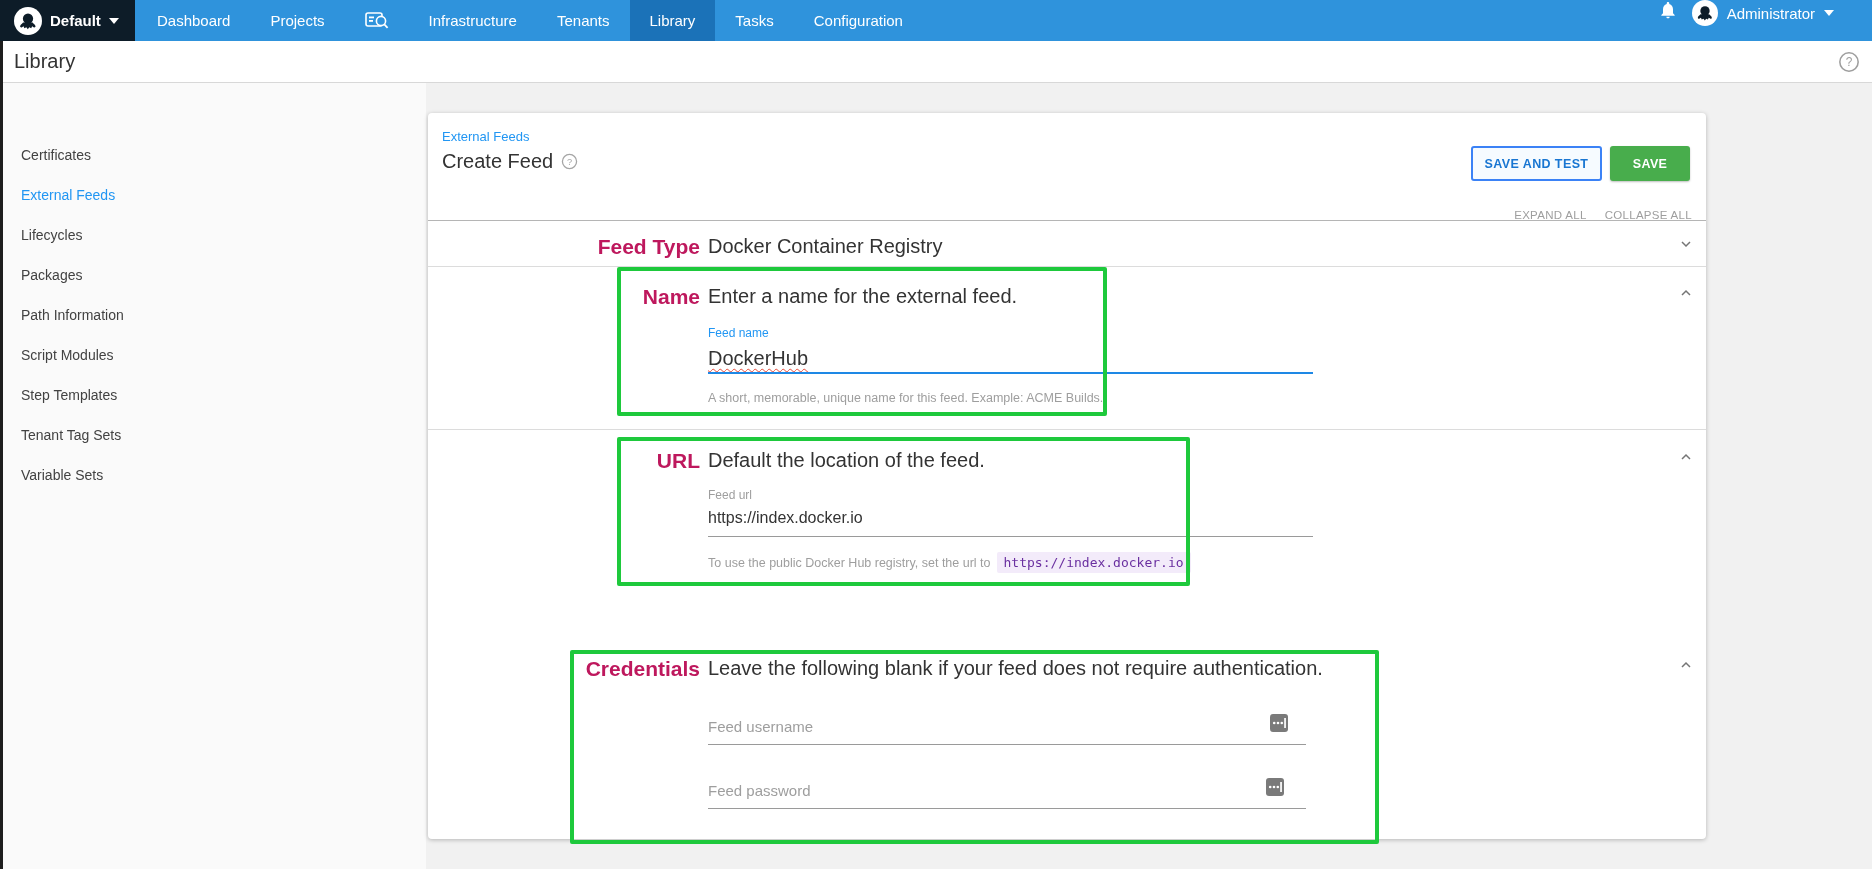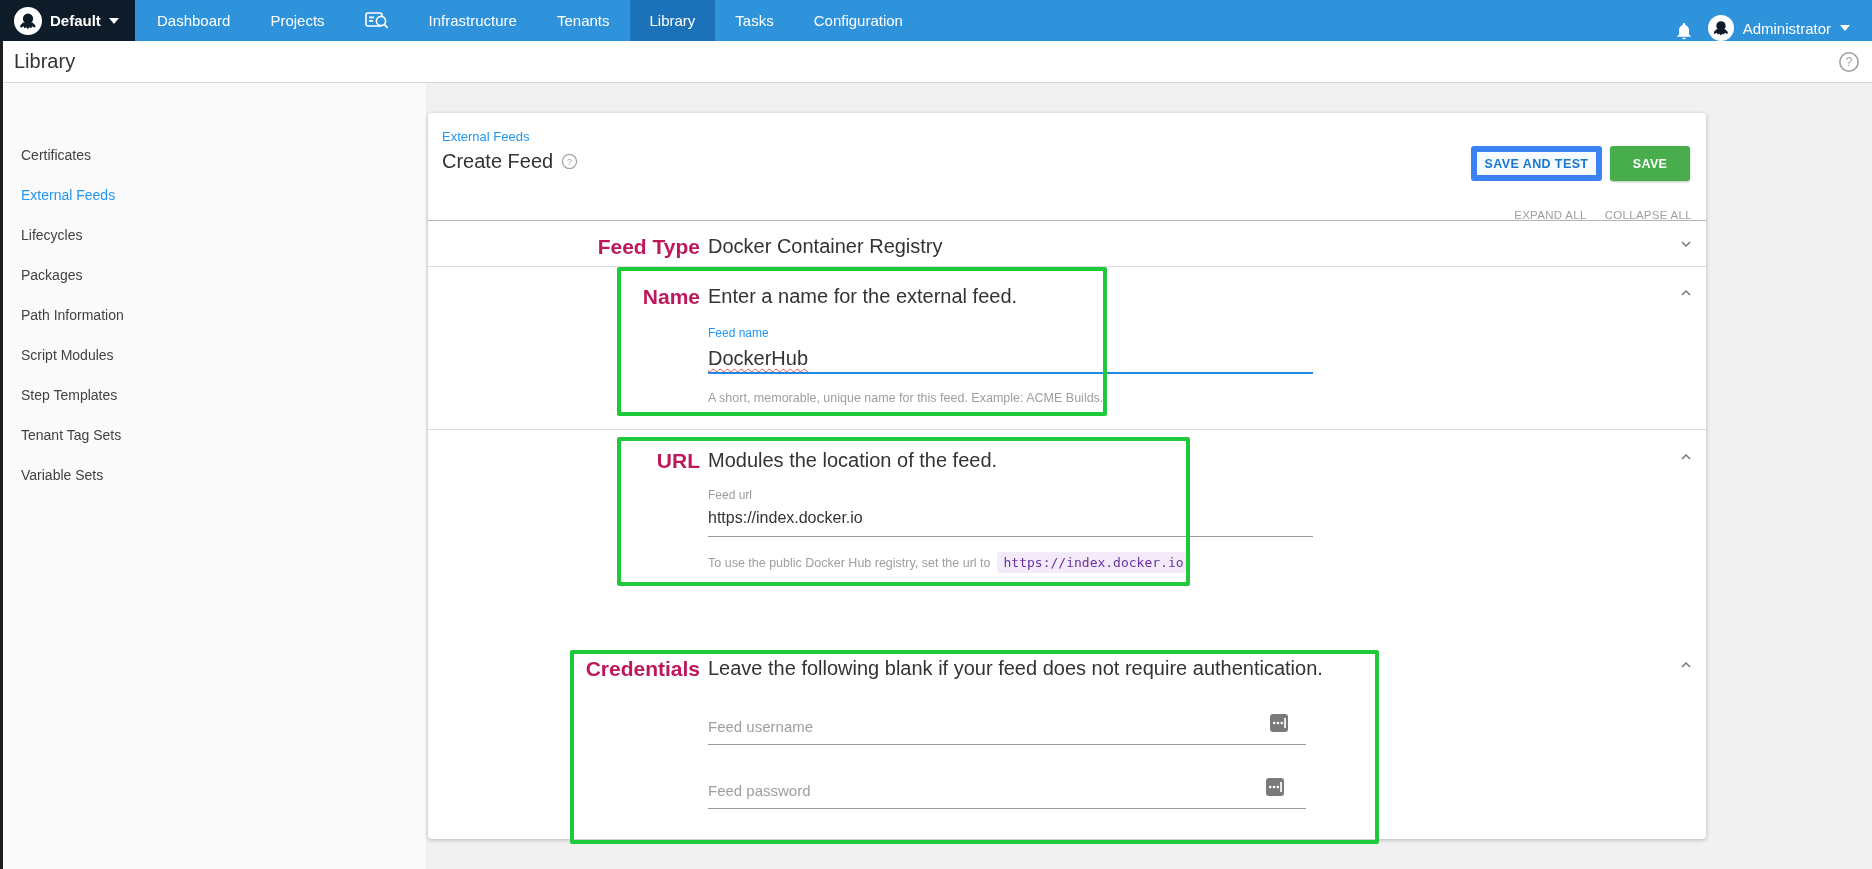--- a/index.html
+++ b/index.html
@@ -14,7 +14,7 @@
   .nav-items { display:flex; align-items:stretch; margin-left:2px; }
   .nav-item { display:flex; align-items:center; padding:0 20px; color:#fff; font-size:15px; cursor:pointer; white-space:nowrap; }
   .nav-item.active { background:#1b72b8; }
-  .nav-right { margin-left:auto; display:flex; align-items:flex-end; gap:14px; padding-right:22px; }
+  .nav-right { margin-left:auto; display:flex; align-items:flex-start; gap:14px; padding-right:38px; }
   .avatar-circle { width:26px; height:26px; border-radius:50%; background:#fff; display:flex; align-items:center; justify-content:center; }
   .user-name { color:#fff; font-size:15px; }
 

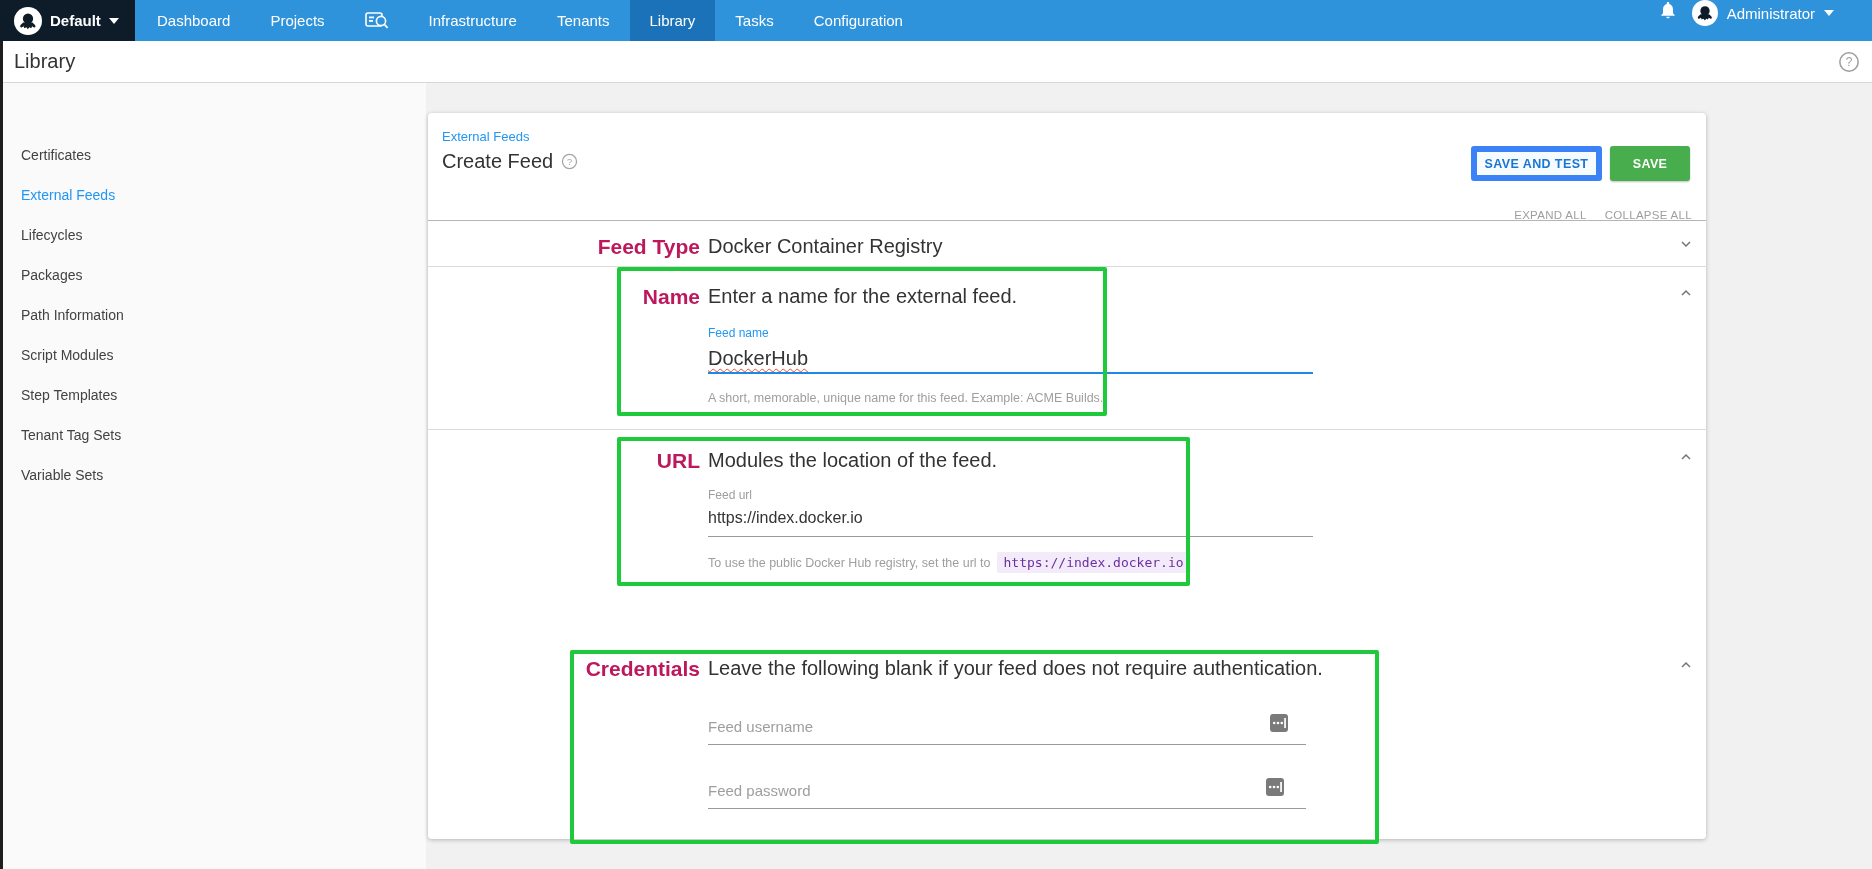--- a/index.html
+++ b/index.html
@@ -37,7 +37,7 @@
   .card-title { font-size:20px; color:#333; }
   .actions { position:absolute; top:33px; right:16px; display:flex; gap:8px; }
   .btn { height:35px; display:flex; align-items:center; justify-content:center; font-size:12.5px; font-weight:bold; letter-spacing:.4px; border-radius:3px; cursor:pointer; }
-  .btn-outline { width:131px; border:6px solid #3b82f6; background:#f6fbff; color:#1976d2; }
+  .btn-outline { width:131px; border:2px solid #3b82f6; background:#f6fbff; color:#1976d2; }
   .btn-green { width:80px; background:#48ad4c; color:#fff; box-shadow:0 1px 2px rgba(0,0,0,.25); }
   .expanders { position:absolute; top:96px; right:14px; display:flex; gap:18px; font-size:11.5px; letter-spacing:.3px; color:#9e9e9e; }
   .expanders span { cursor:pointer; }

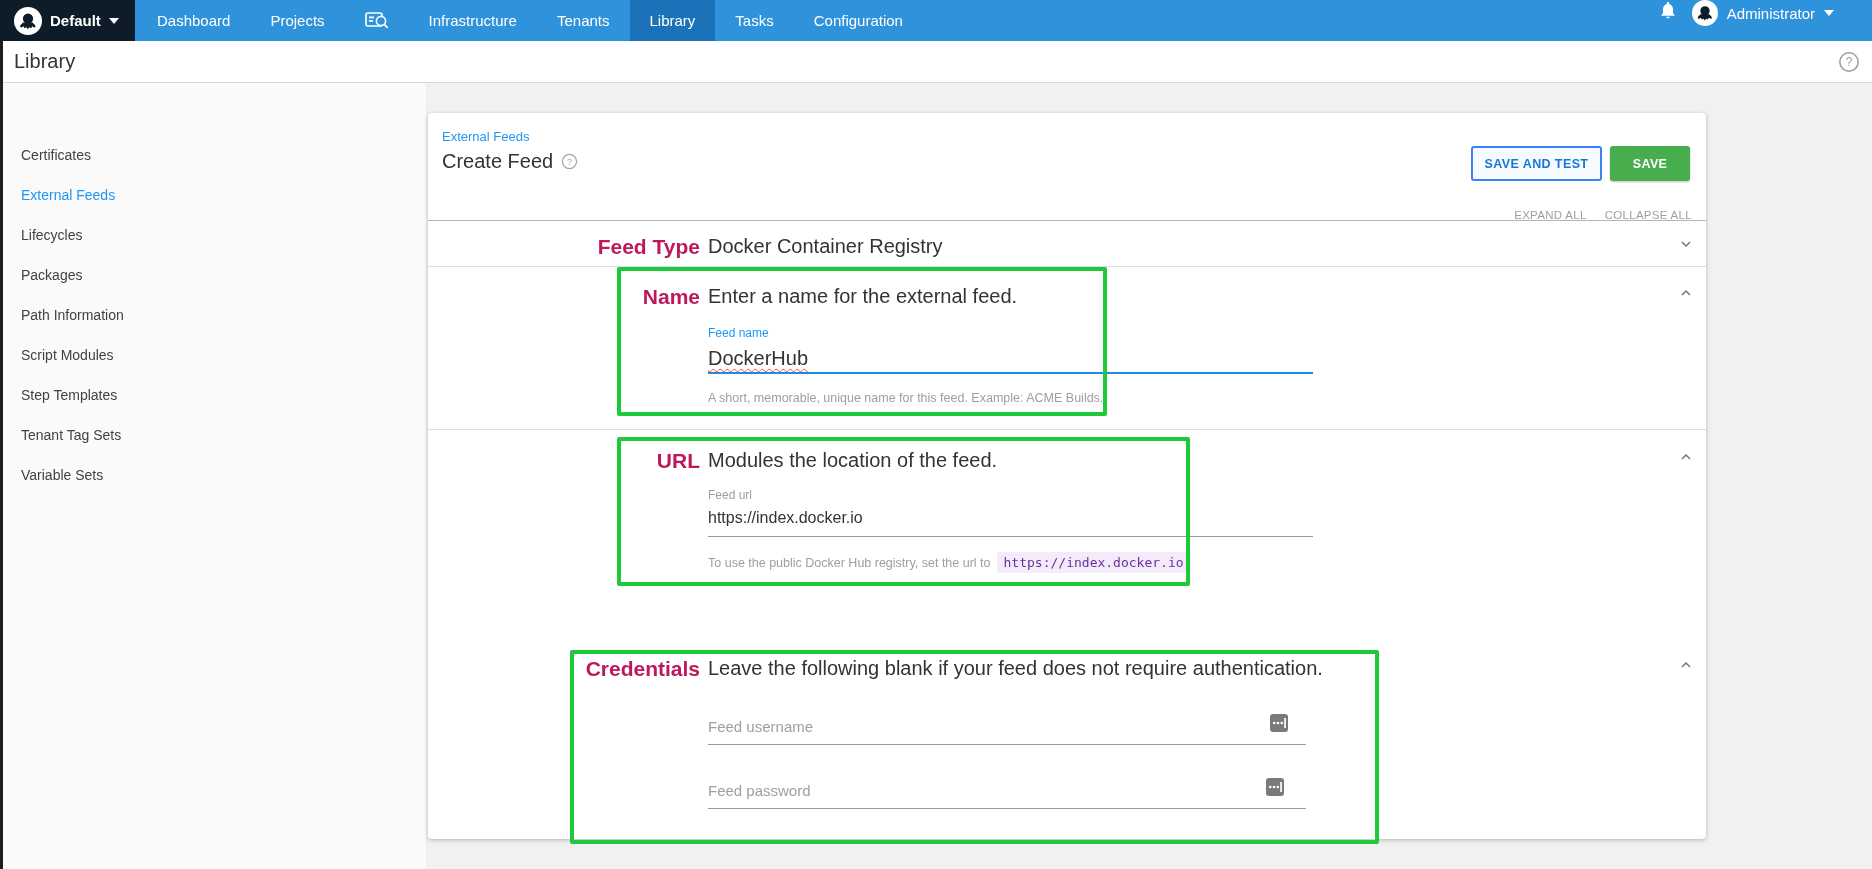--- a/index.html
+++ b/index.html
@@ -232,7 +232,7 @@
 
     <div class="sec-url">
       <div class="sec-label">URL</div>
-      <div class="sec-desc">Modules the location of the feed.</div>
+      <div class="sec-desc">Default the location of the feed.</div>
       <span class="chev">
         <svg width="16" height="16" viewBox="0 0 24 24">
             <path d="M6 15l6-6 6 6" fill="none" stroke="#757575" stroke-width="2.2"></path>

